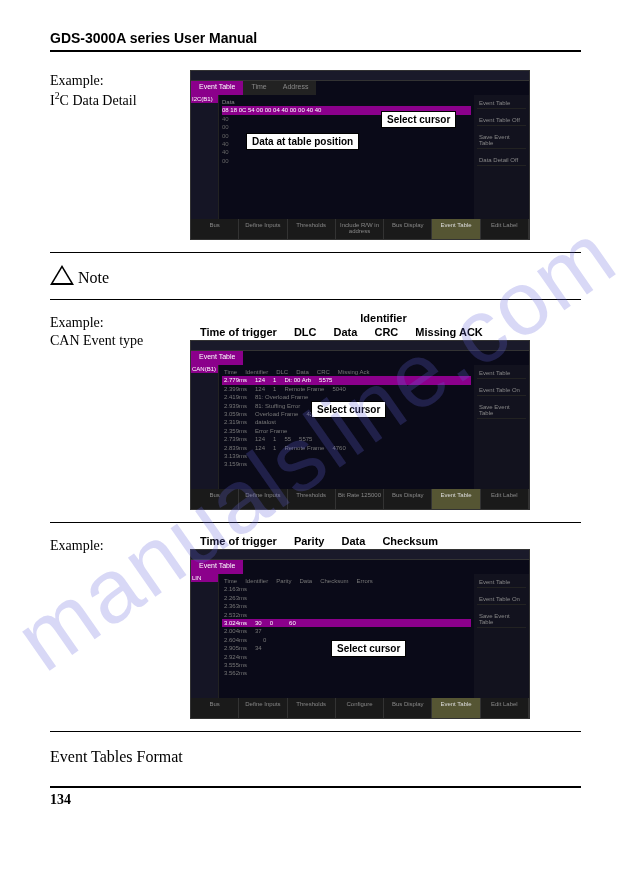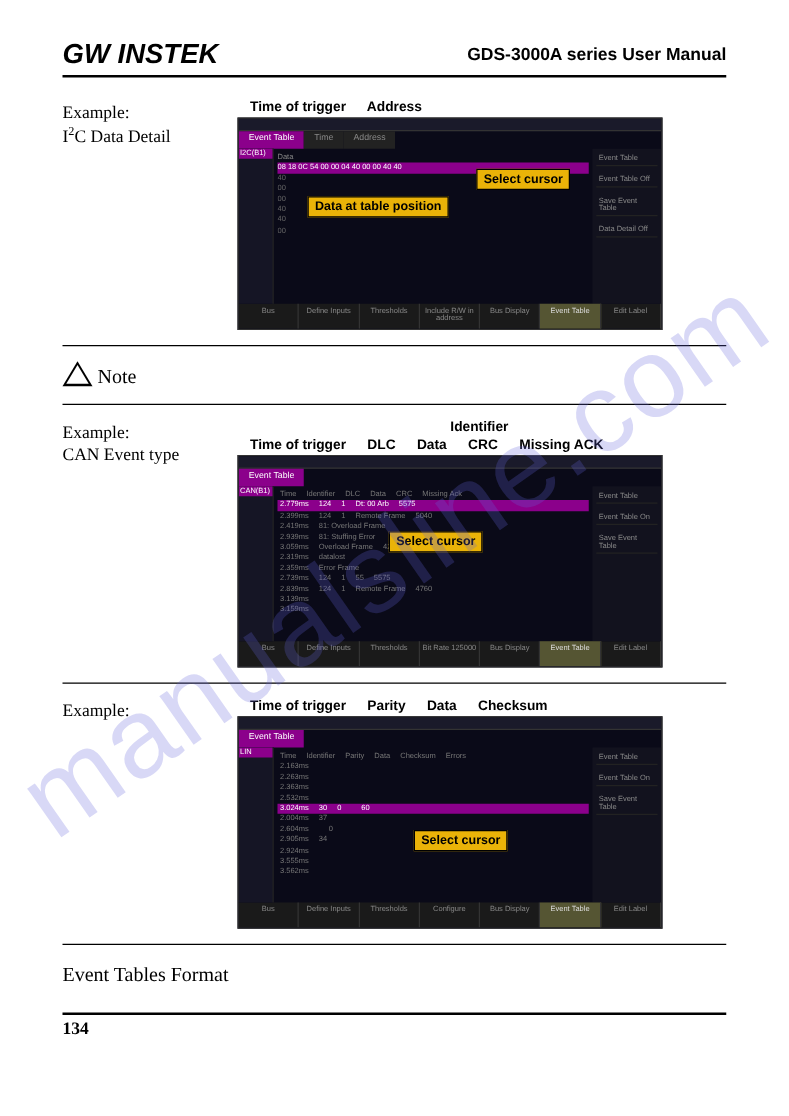--- a/index.html
+++ b/index.html
@@ -231,7 +231,6 @@
 <div class="page">
 
   <div class="header">
-    <div class="logo">GW INSTEK</div>
     <div class="doc-title">GDS-3000A series User Manual</div>
   </div>
 

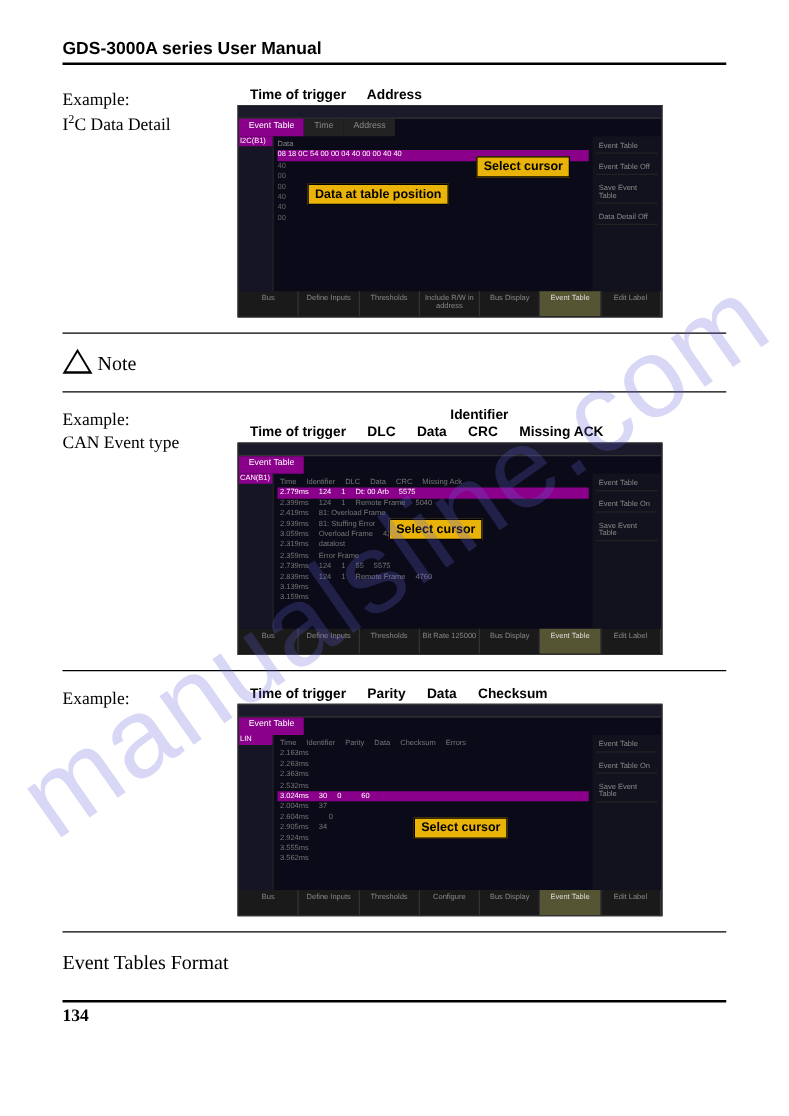--- a/index.html
+++ b/index.html
@@ -240,10 +240,6 @@
       <div>I<sup>2</sup>C Data Detail</div>
     </div>
     <div class="section-content">
-      <div class="annot-row">
-        <span>Time of trigger</span>
-        <span>Address</span>
-      </div>
       <div class="screenshot">
         <div class="scr-top"></div>
         <div class="scr-tabs">

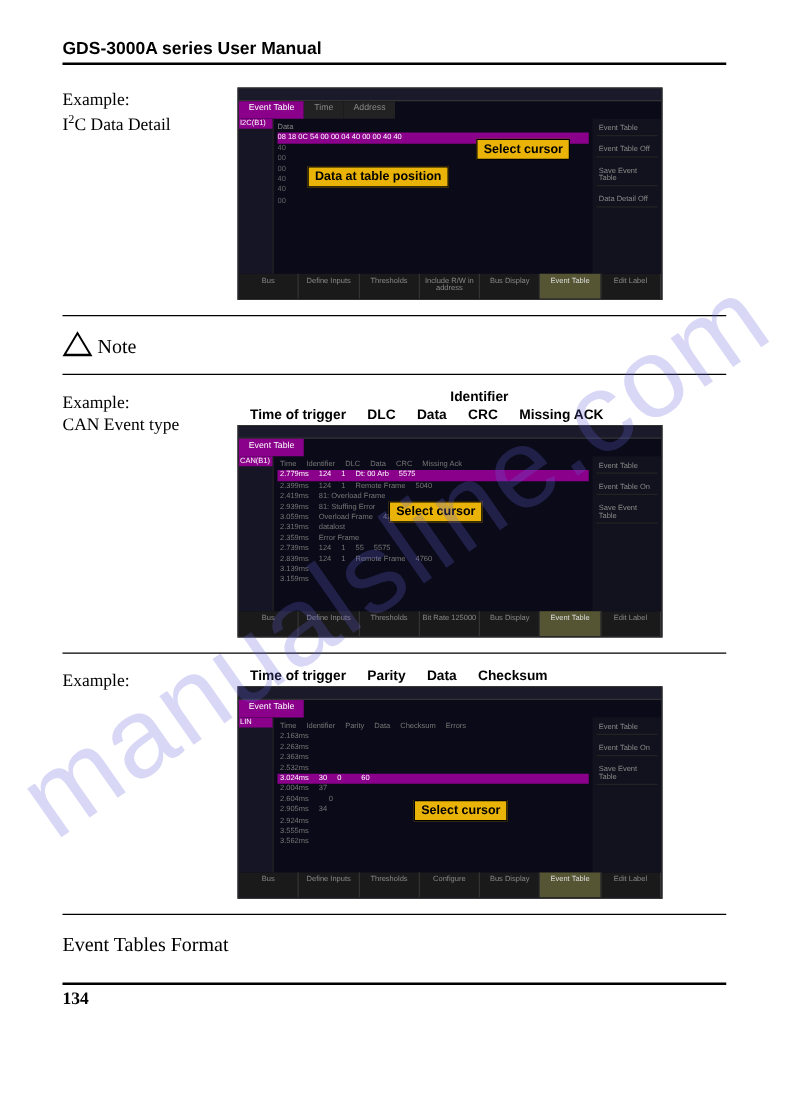--- a/index.html
+++ b/index.html
@@ -143,7 +143,7 @@
   .scr-btn.hl { background: #553; color: #ddd; }
   .callout {
     position: absolute;
-    background: #eab308;
+    background: #ffffff;
     border: 1px solid #000;
     padding: 2px 5px;
     font-size: 10px;

